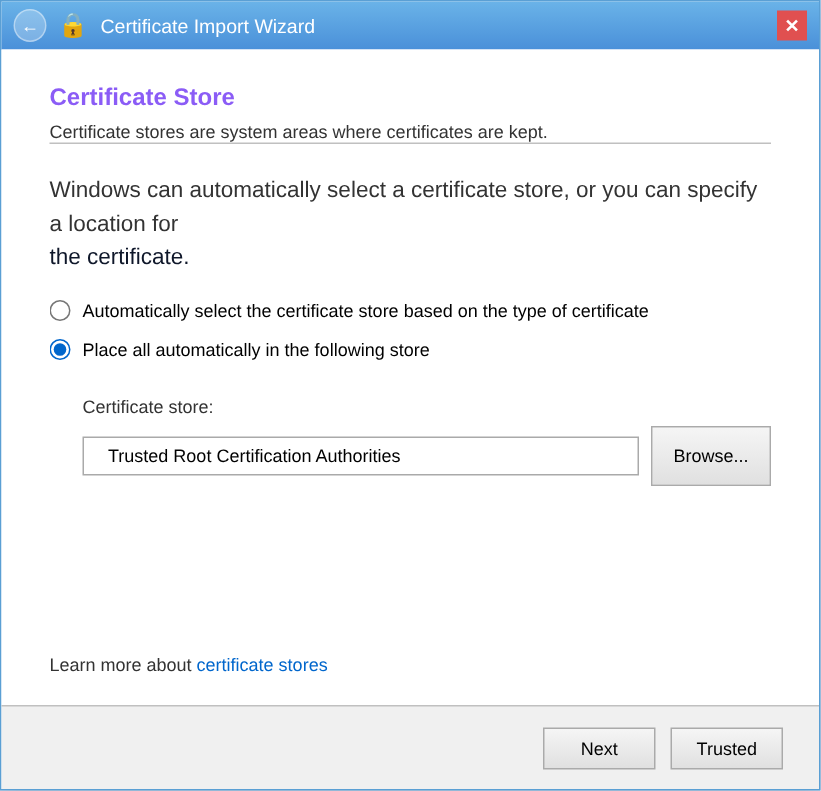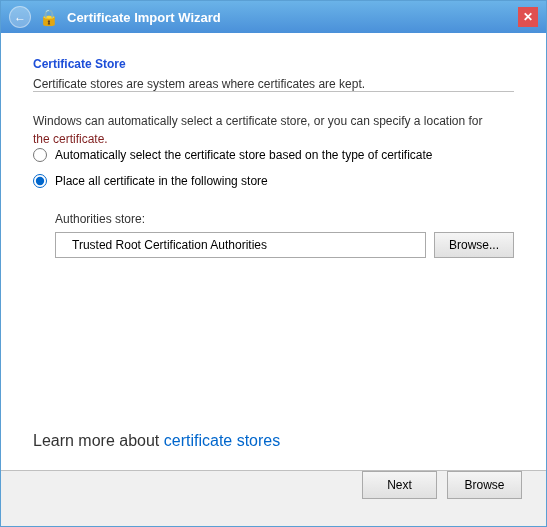--- a/index.html
+++ b/index.html
@@ -61,7 +61,7 @@
     .title-text {
       color: white;
       font-size: 13px;
-      font-weight: 700;
+      font-weight: 400;
     }
     .close-btn {
       width: 20px;

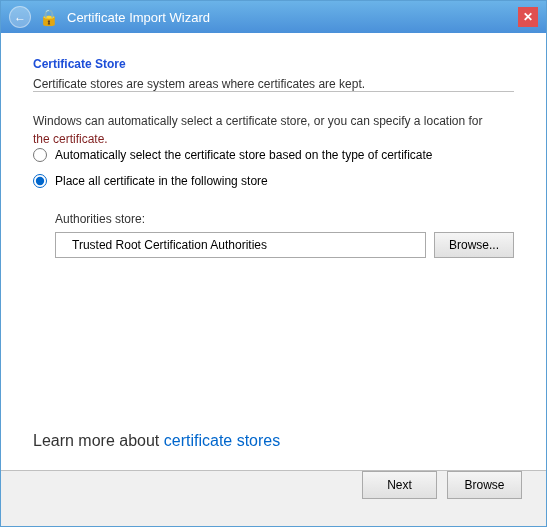--- a/index.html
+++ b/index.html
@@ -85,10 +85,10 @@
       flex-direction: column;
     }
     .section-title {
-      font-size: 12px;
+      font-size: 16px;
       font-weight: 700;
       margin-bottom: 6px;
-      color: #1d4ed8;
+      color: #8b5cf6;
     }
     .section-desc {
       font-size: 12px;

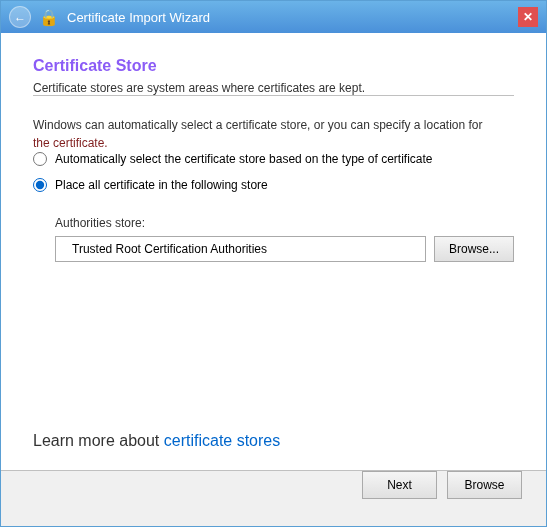--- a/index.html
+++ b/index.html
@@ -101,7 +101,8 @@
     }
     .info-text {
       color: #0066cc;
-      font-size: 12px;
+      font-size: 15px;
+      margin-bottom: 16px;
       line-height: 1.5;
     }
     .info-text span {

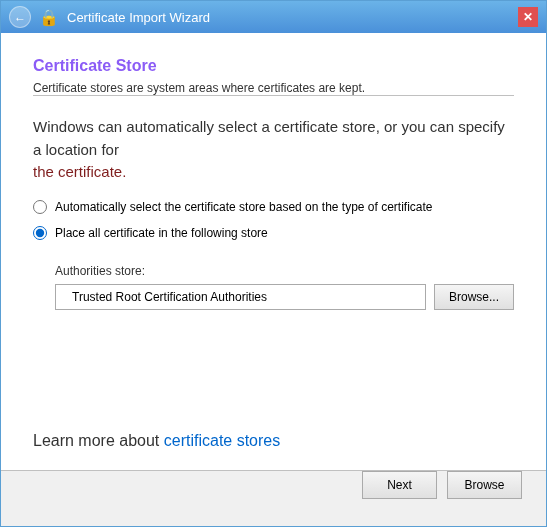--- a/index.html
+++ b/index.html
@@ -216,7 +216,7 @@
 
     <div class="info-text">
       <span>Windows can automatically select a certificate store, or you can specify a location for</span><br>
-      <span style="color:#7f1d1d;text-align:center;">the certificate.</span>
+      <span style="color:#0f172a;text-align:center;">the certificate.</span>
     </div>
 
     <div class="radio-group">

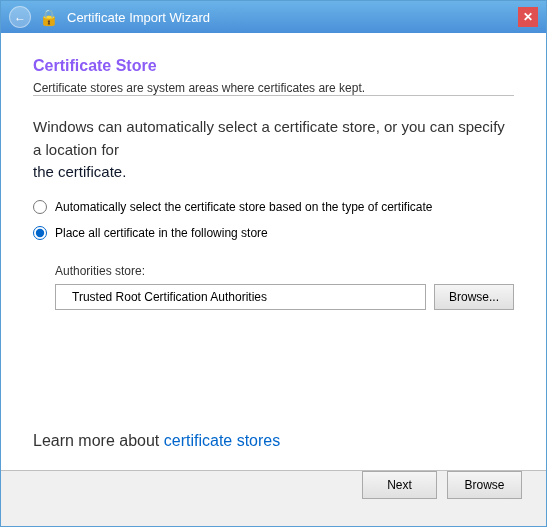--- a/index.html
+++ b/index.html
@@ -226,7 +226,7 @@
       </label>
       <label class="radio-item">
         <input type="radio" class="radio-input" name="certstore" checked="" style="">
-        <span class="radio-label">Place all certificate in the following store</span>
+        <span class="radio-label">Place all automatically in the following store</span>
       </label>
     </div>
 

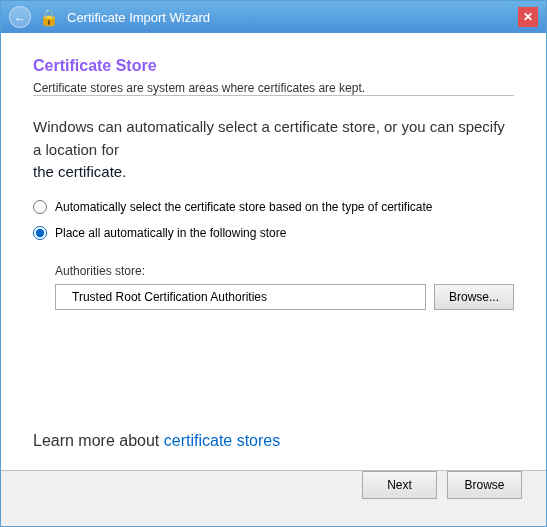--- a/index.html
+++ b/index.html
@@ -231,7 +231,7 @@
     </div>
 
     <div class="store-section">
-      <div class="store-label">Authorities store:</div>
+      <div class="store-label">Certificate store:</div>
       <div class="store-input-row">
         <input type="text" class="store-input" value="Trusted Root Certification Authorities" style="">
         <button class="browse-btn">Browse...</button>

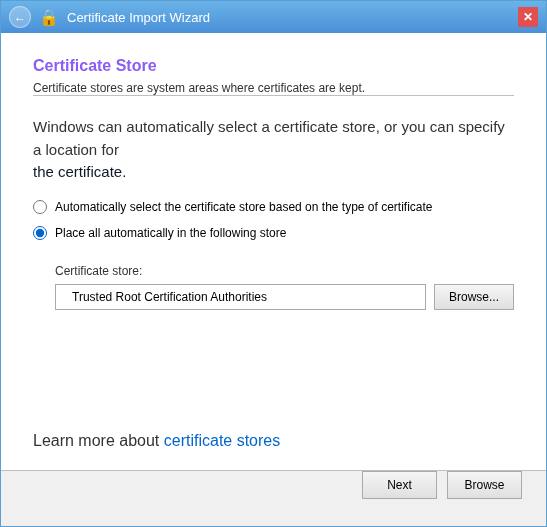--- a/index.html
+++ b/index.html
@@ -155,7 +155,7 @@
       color: #000;
     }
     .browse-btn {
-      height: 26px;
+      height: 40px;
       padding: 0 14px;
       background: linear-gradient(to bottom, #f5f5f5, #e0e0e0);
       border: 1px solid #aaa;

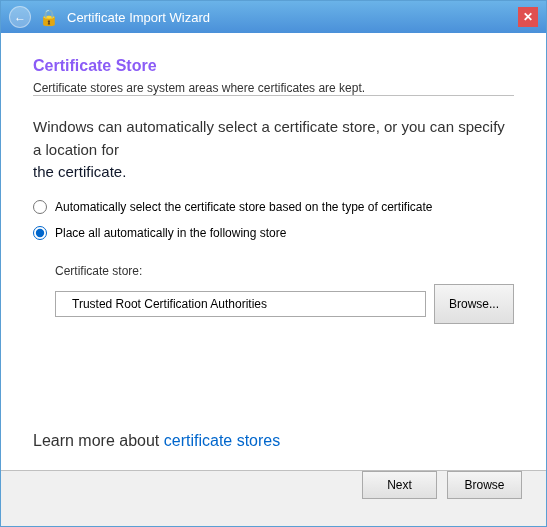--- a/index.html
+++ b/index.html
@@ -165,7 +165,7 @@
     }
     .spacer { flex: 1; }
     .learn-more {
-      font-size: 16px;
+      font-size: 12px;
       color: #333;
       margin-top: 8px;
     }

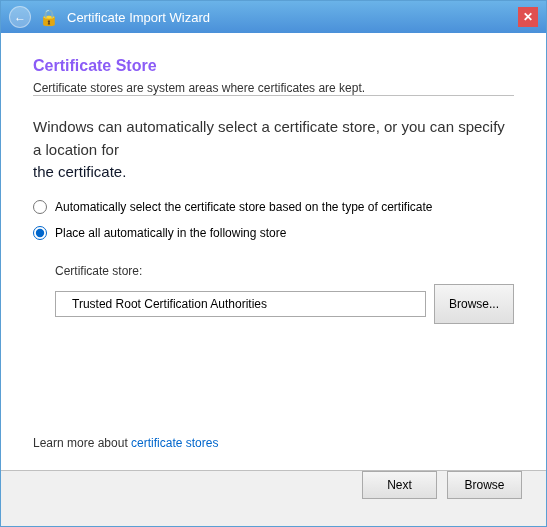--- a/index.html
+++ b/index.html
@@ -178,7 +178,7 @@
       background: #f0f0f0;
       border-top: 1px solid #c0c0c0;
       display: flex;
-      align-items: flex-start;
+      align-items: center;
       justify-content: flex-end;
       padding: 0 24px;
       gap: 10px;

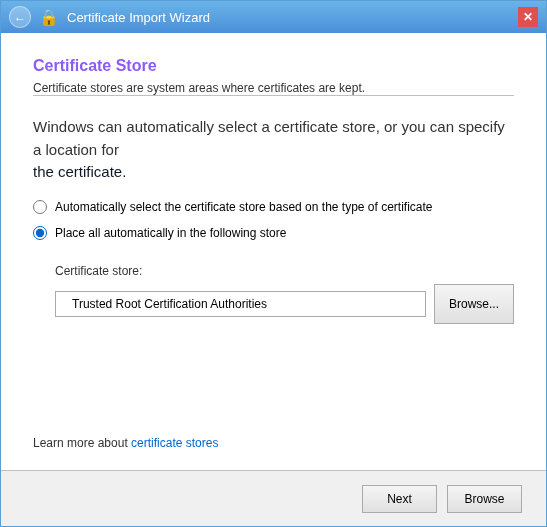--- a/index.html
+++ b/index.html
@@ -247,7 +247,7 @@
 
   <div class="footer">
     <button class="footer-btn">Next</button>
-    <button class="footer-btn">Browse</button>
+    <button class="footer-btn">Trusted</button>
   </div>
 </div>
 

